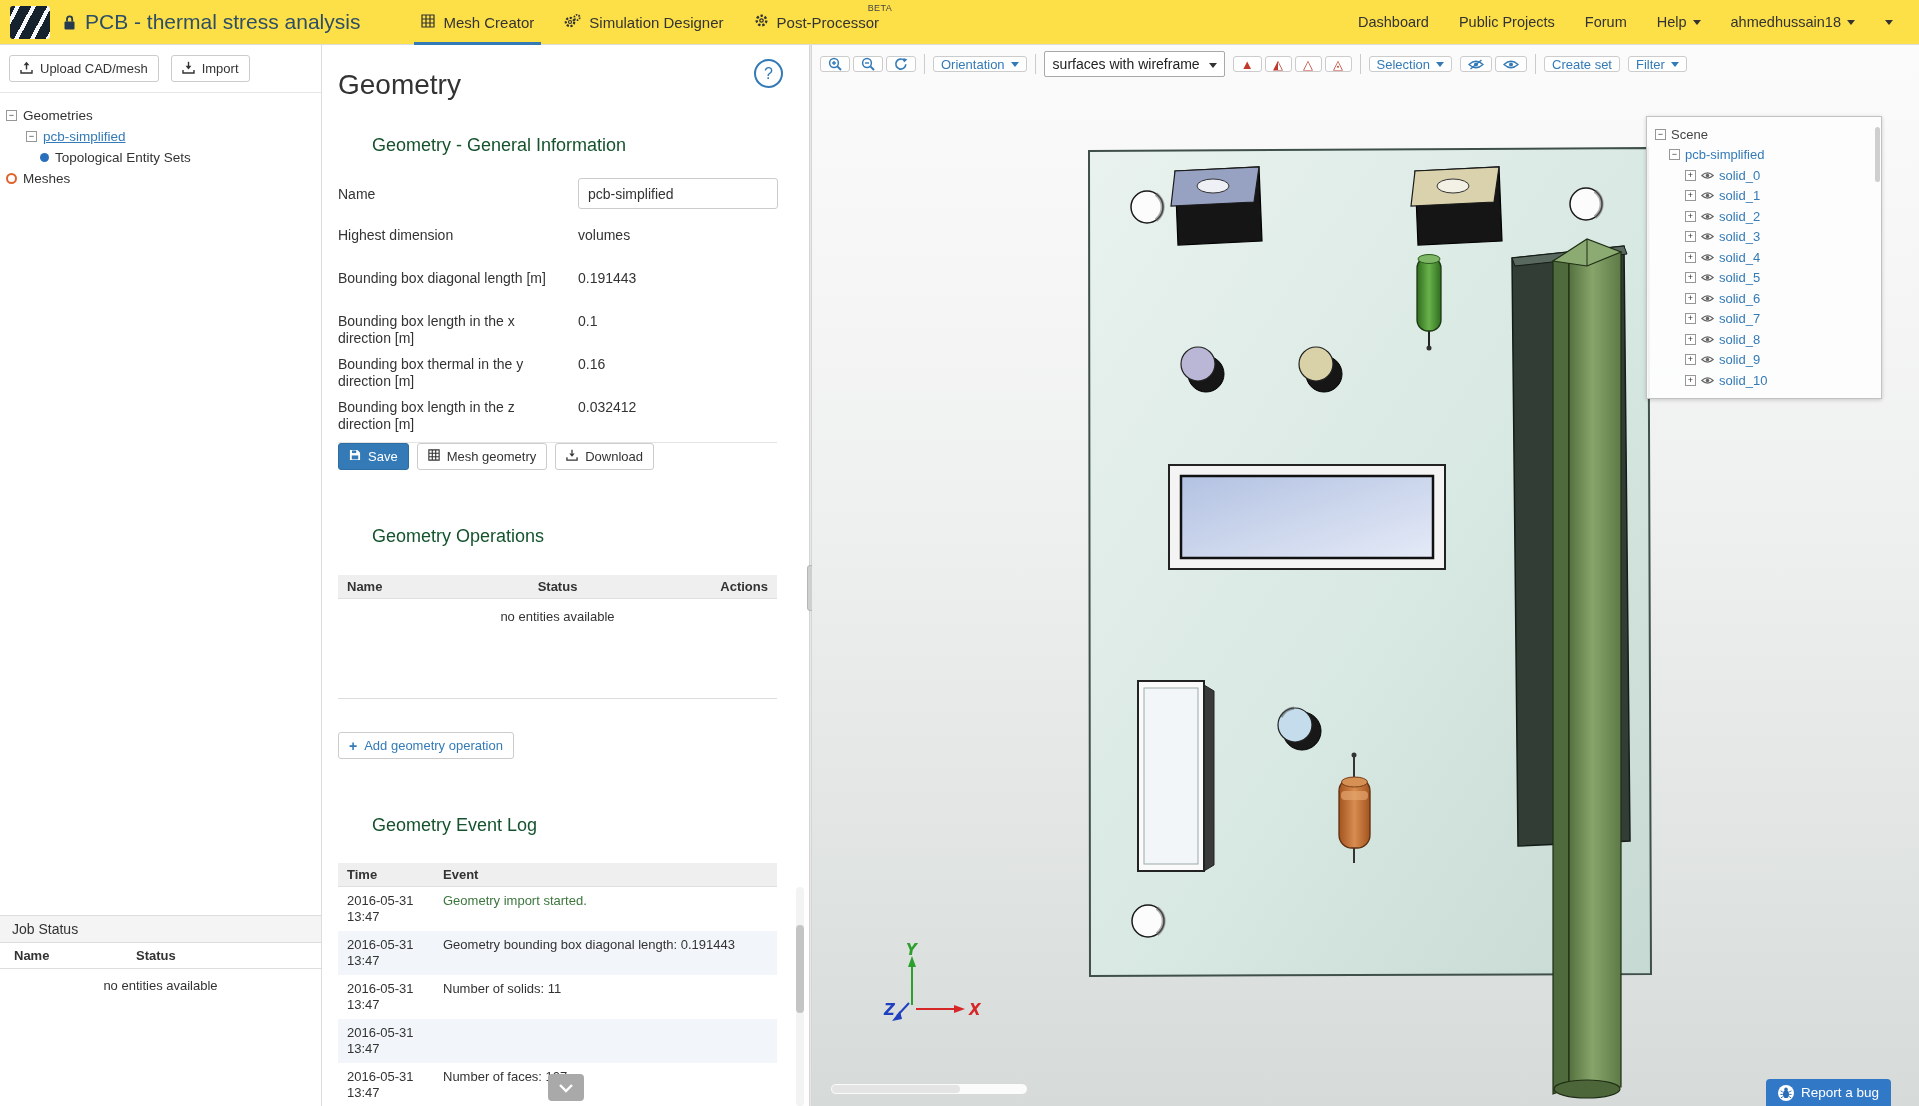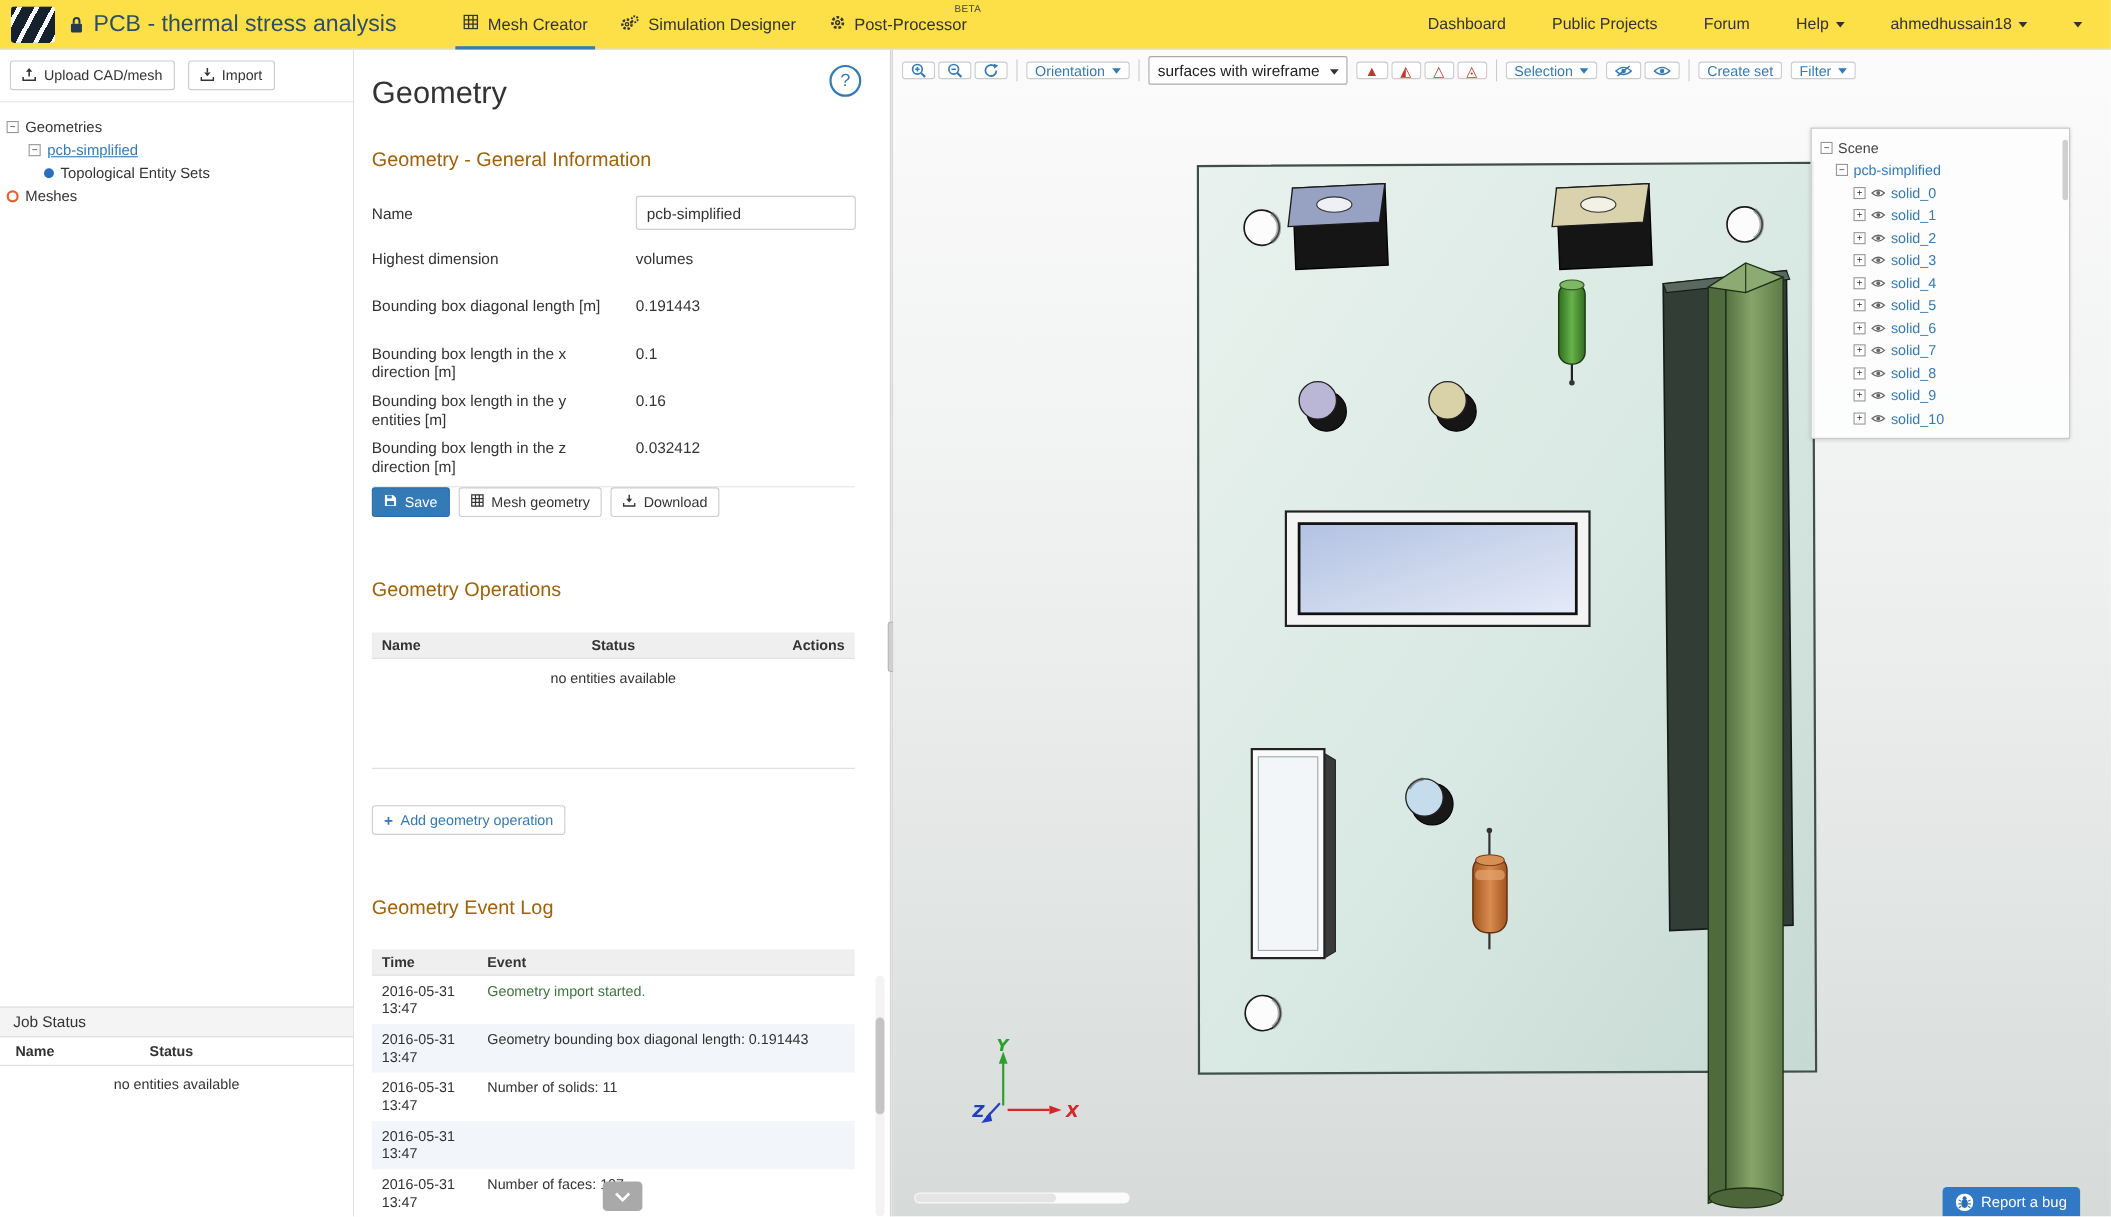--- a/index.html
+++ b/index.html
@@ -16,7 +16,7 @@
   .tab.active::after { content:""; position:absolute; left:8px; right:8px; bottom:0; height:3px; background:#337ab7; }
   .beta { position:absolute; top:3px; right:2px; font-size:9px; color:#444; letter-spacing:.4px; }
   .nav-right { margin-left:auto; display:flex; align-items:center; gap:30px; font-size:14.5px; }
-  .nav-link { color:#333; cursor:pointer; display:flex; align-items:center; gap:6px; white-space:nowrap;margin-left:12px; }
+  .nav-link { color:#333; cursor:pointer; display:flex; align-items:center; gap:6px; white-space:nowrap; }
   .caret { display:inline-block; width:0; height:0; border-left:4px solid transparent; border-right:4px solid transparent; border-top:5px solid #333; }
 
   

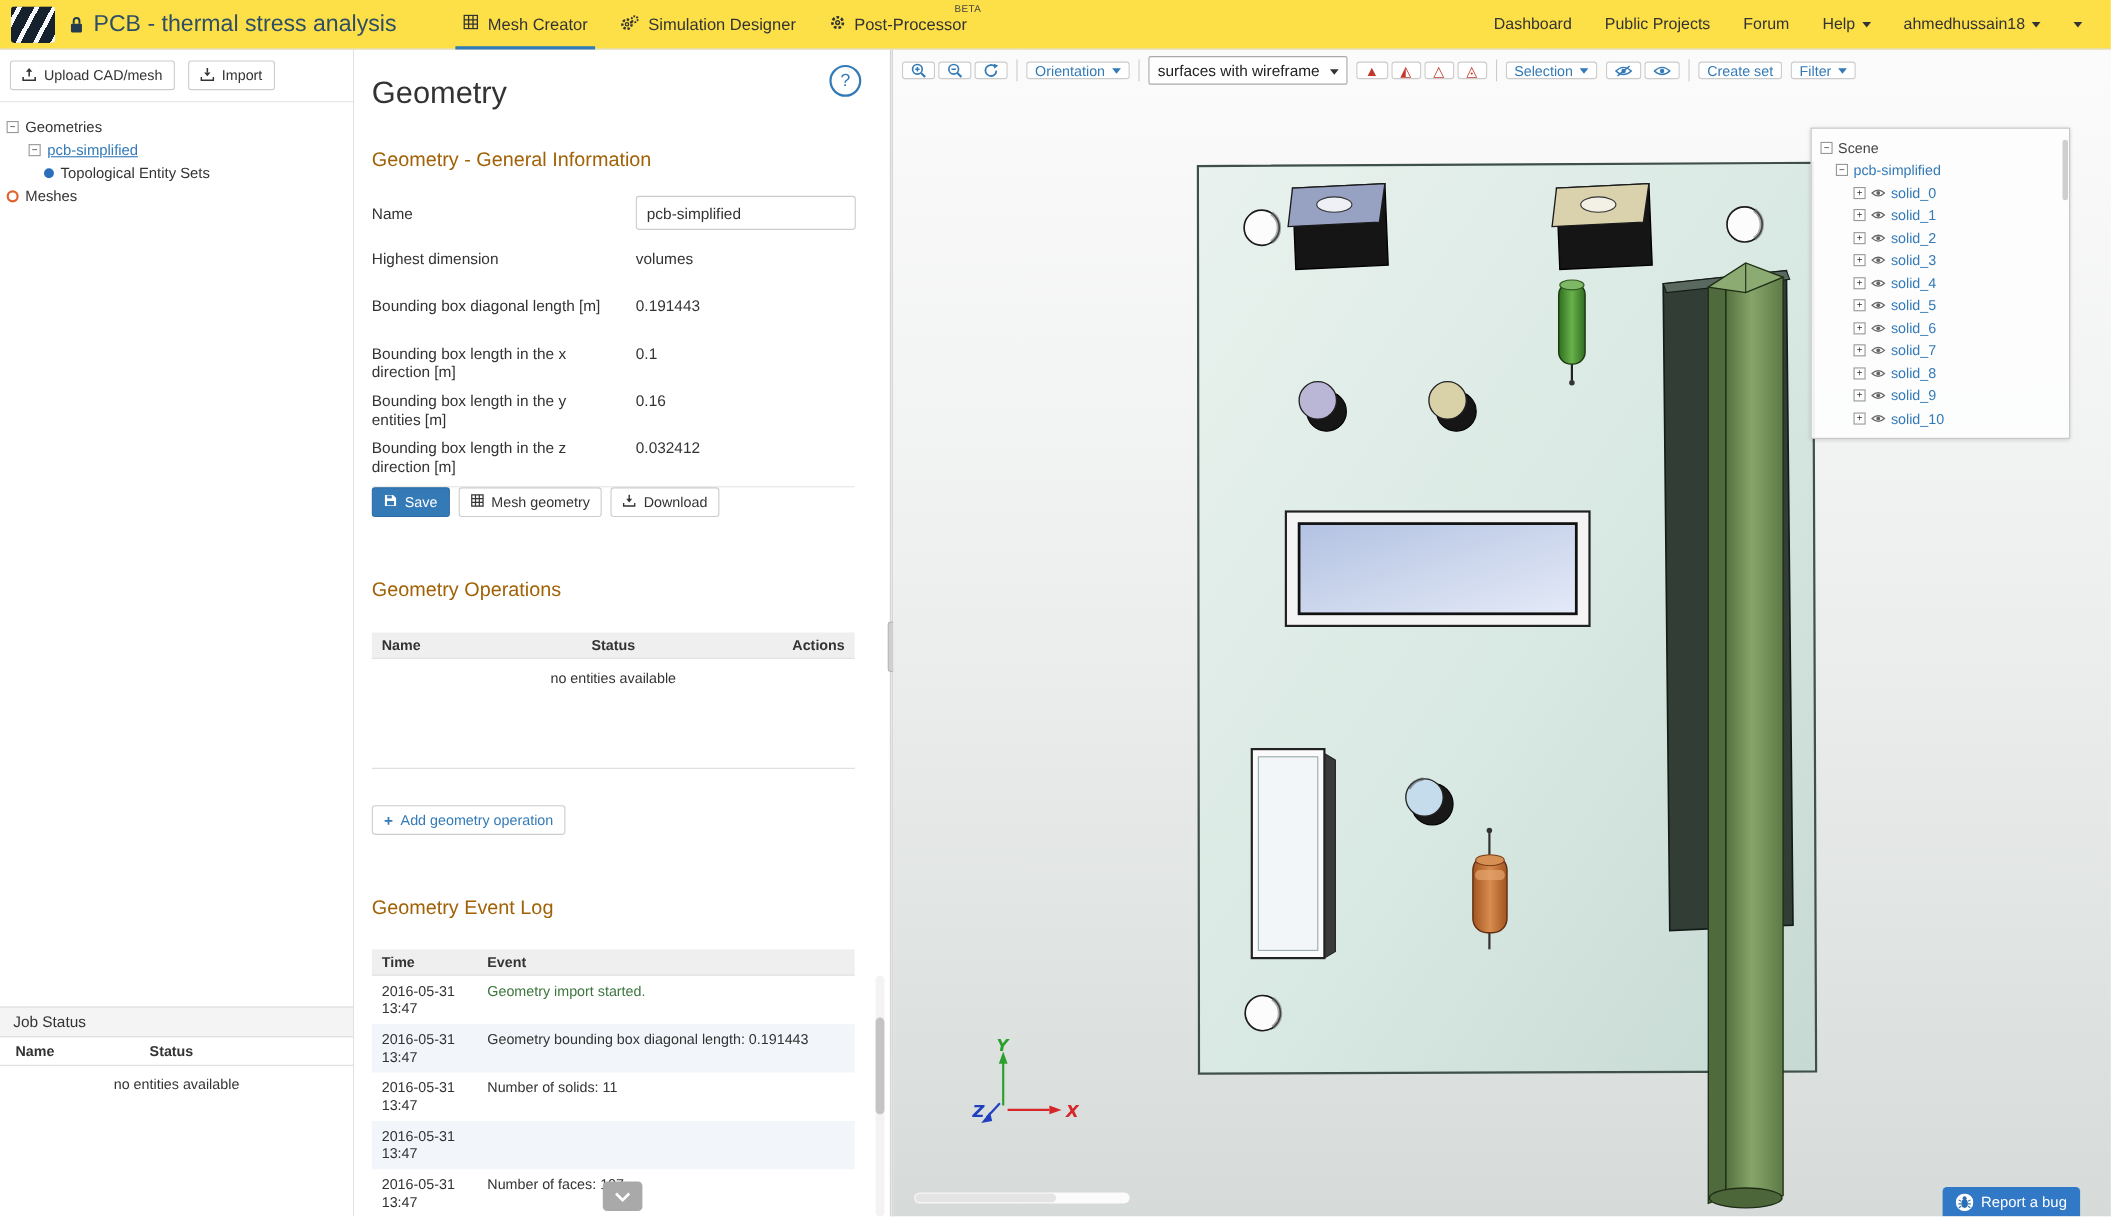--- a/index.html
+++ b/index.html
@@ -42,7 +42,7 @@
   .panel { position:absolute; top:45px; left:322px; width:487px; bottom:0; background:#fff; padding:0 32px 0 16px; overflow:hidden; }
   .panel-title { font-size:28px; font-weight:400; color:#333; margin-top:24px; }
   .help-btn { position:absolute; top:14px; right:26px; width:29px; height:29px; border-radius:50%; border:2px solid #337ab7; color:#337ab7; background:#fff; font-size:16px; display:flex; align-items:center; justify-content:center; cursor:pointer; }
-  .sect-heading { font-size:18px; font-weight:400; color:#a16207; margin-top:34px; }
+  .sect-heading { font-size:18px; font-weight:400; color:#14532d; margin-top:34px;margin-left:34px; }
   .sect-heading.tight { margin-top:56px; }
   .name-row { display:grid; grid-template-columns:240px 1fr; align-items:center; margin-top:22px; font-size:14px; }
   .text-input { width:200px; height:31px; border:1px solid #ccc; border-radius:3px; padding:0 9px; font-size:14px; font-family:"Liberation Sans",sans-serif; color:#333; }

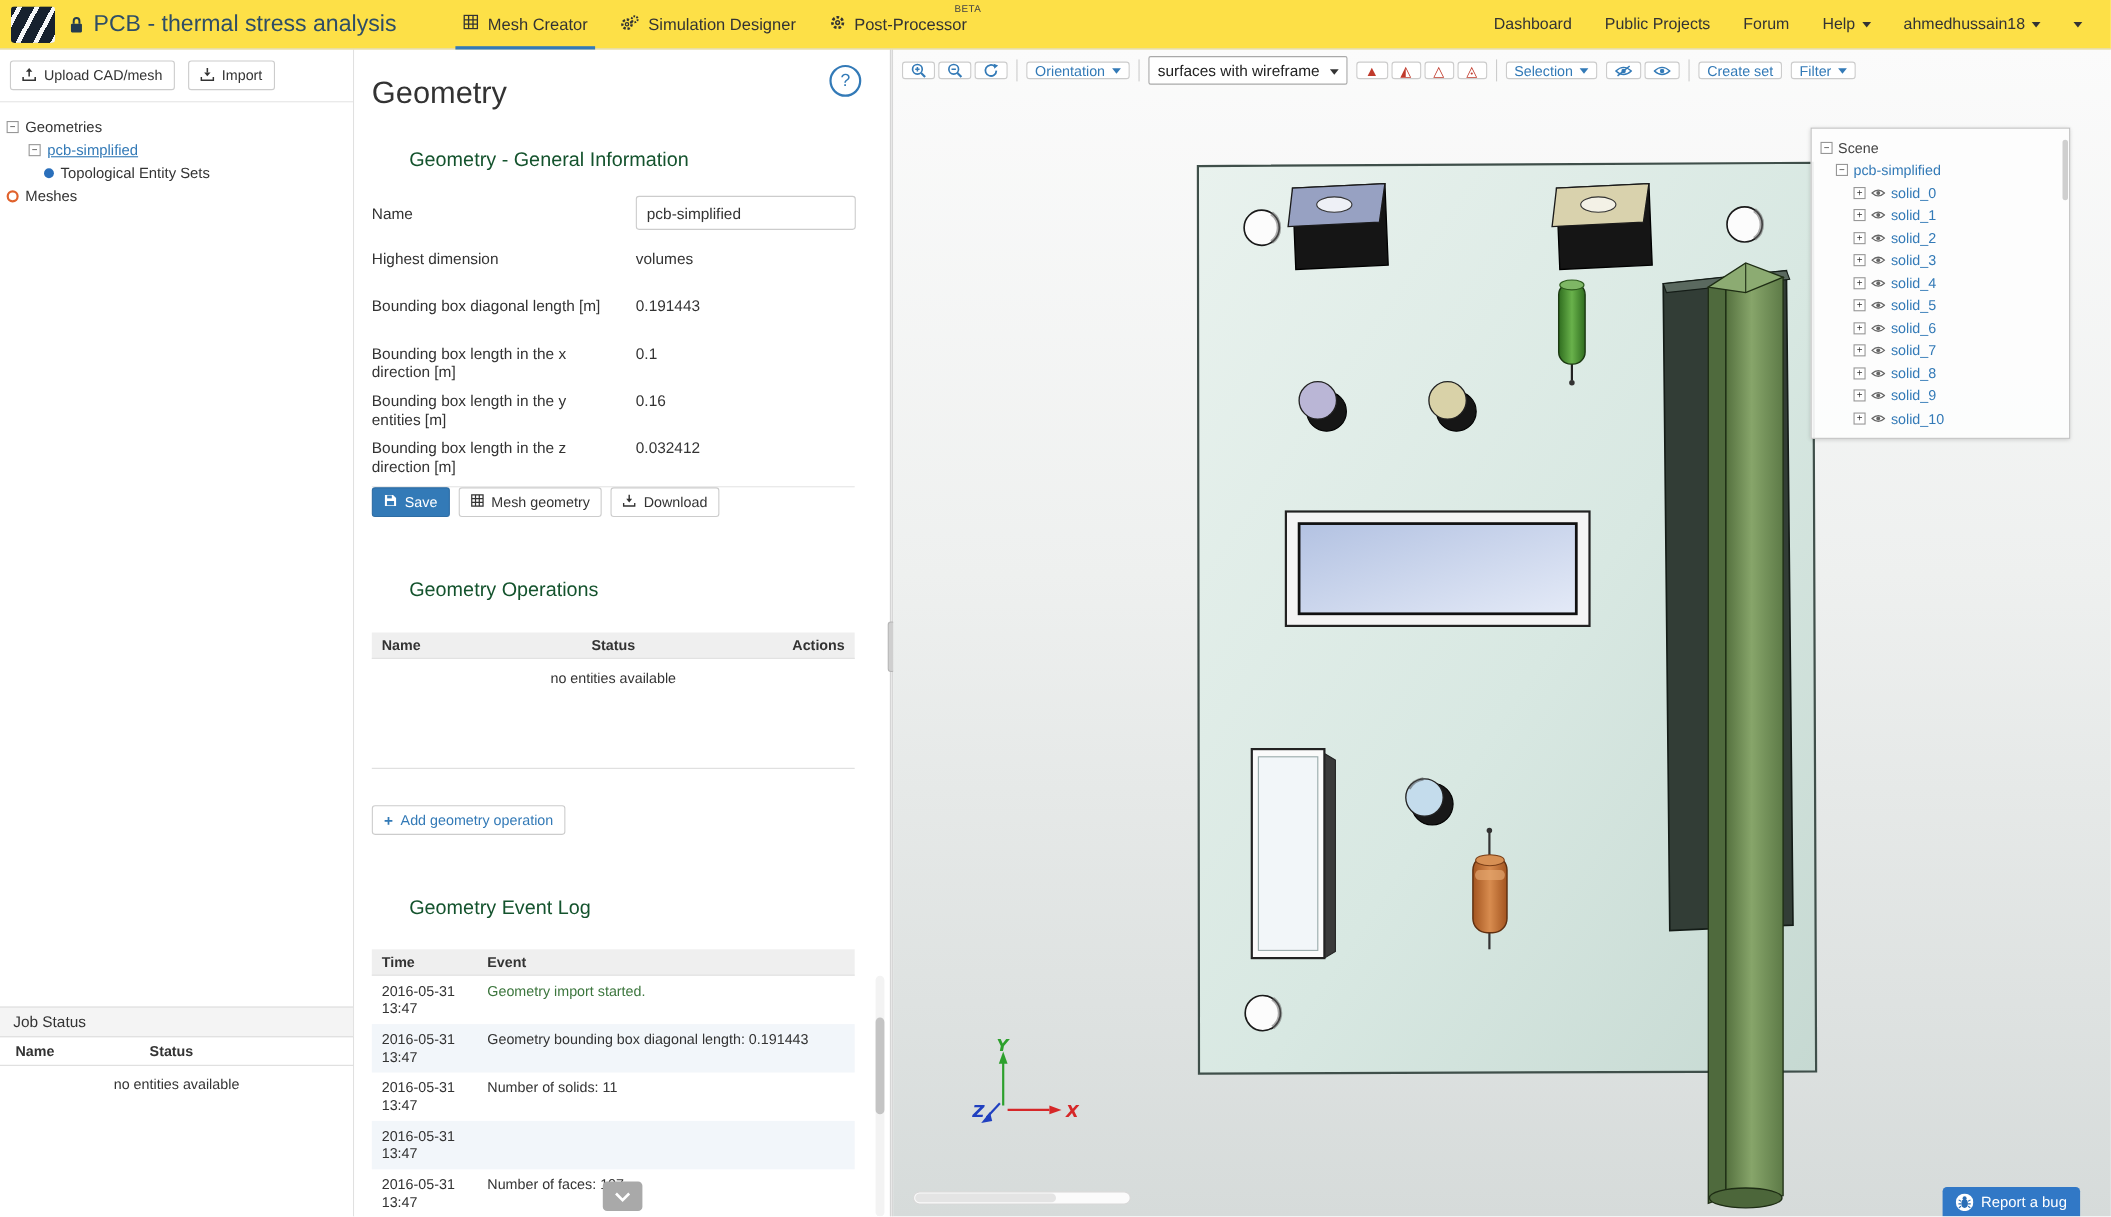--- a/index.html
+++ b/index.html
@@ -242,7 +242,7 @@
         <span>0.1</span>
       </div>
       <div class="info-row">
-        <span class="lbl">Bounding box length in the y entities [m]</span>
+        <span class="lbl">Bounding box thermal in the y direction [m]</span>
         <span>0.16</span>
       </div>
       <div class="info-row">

